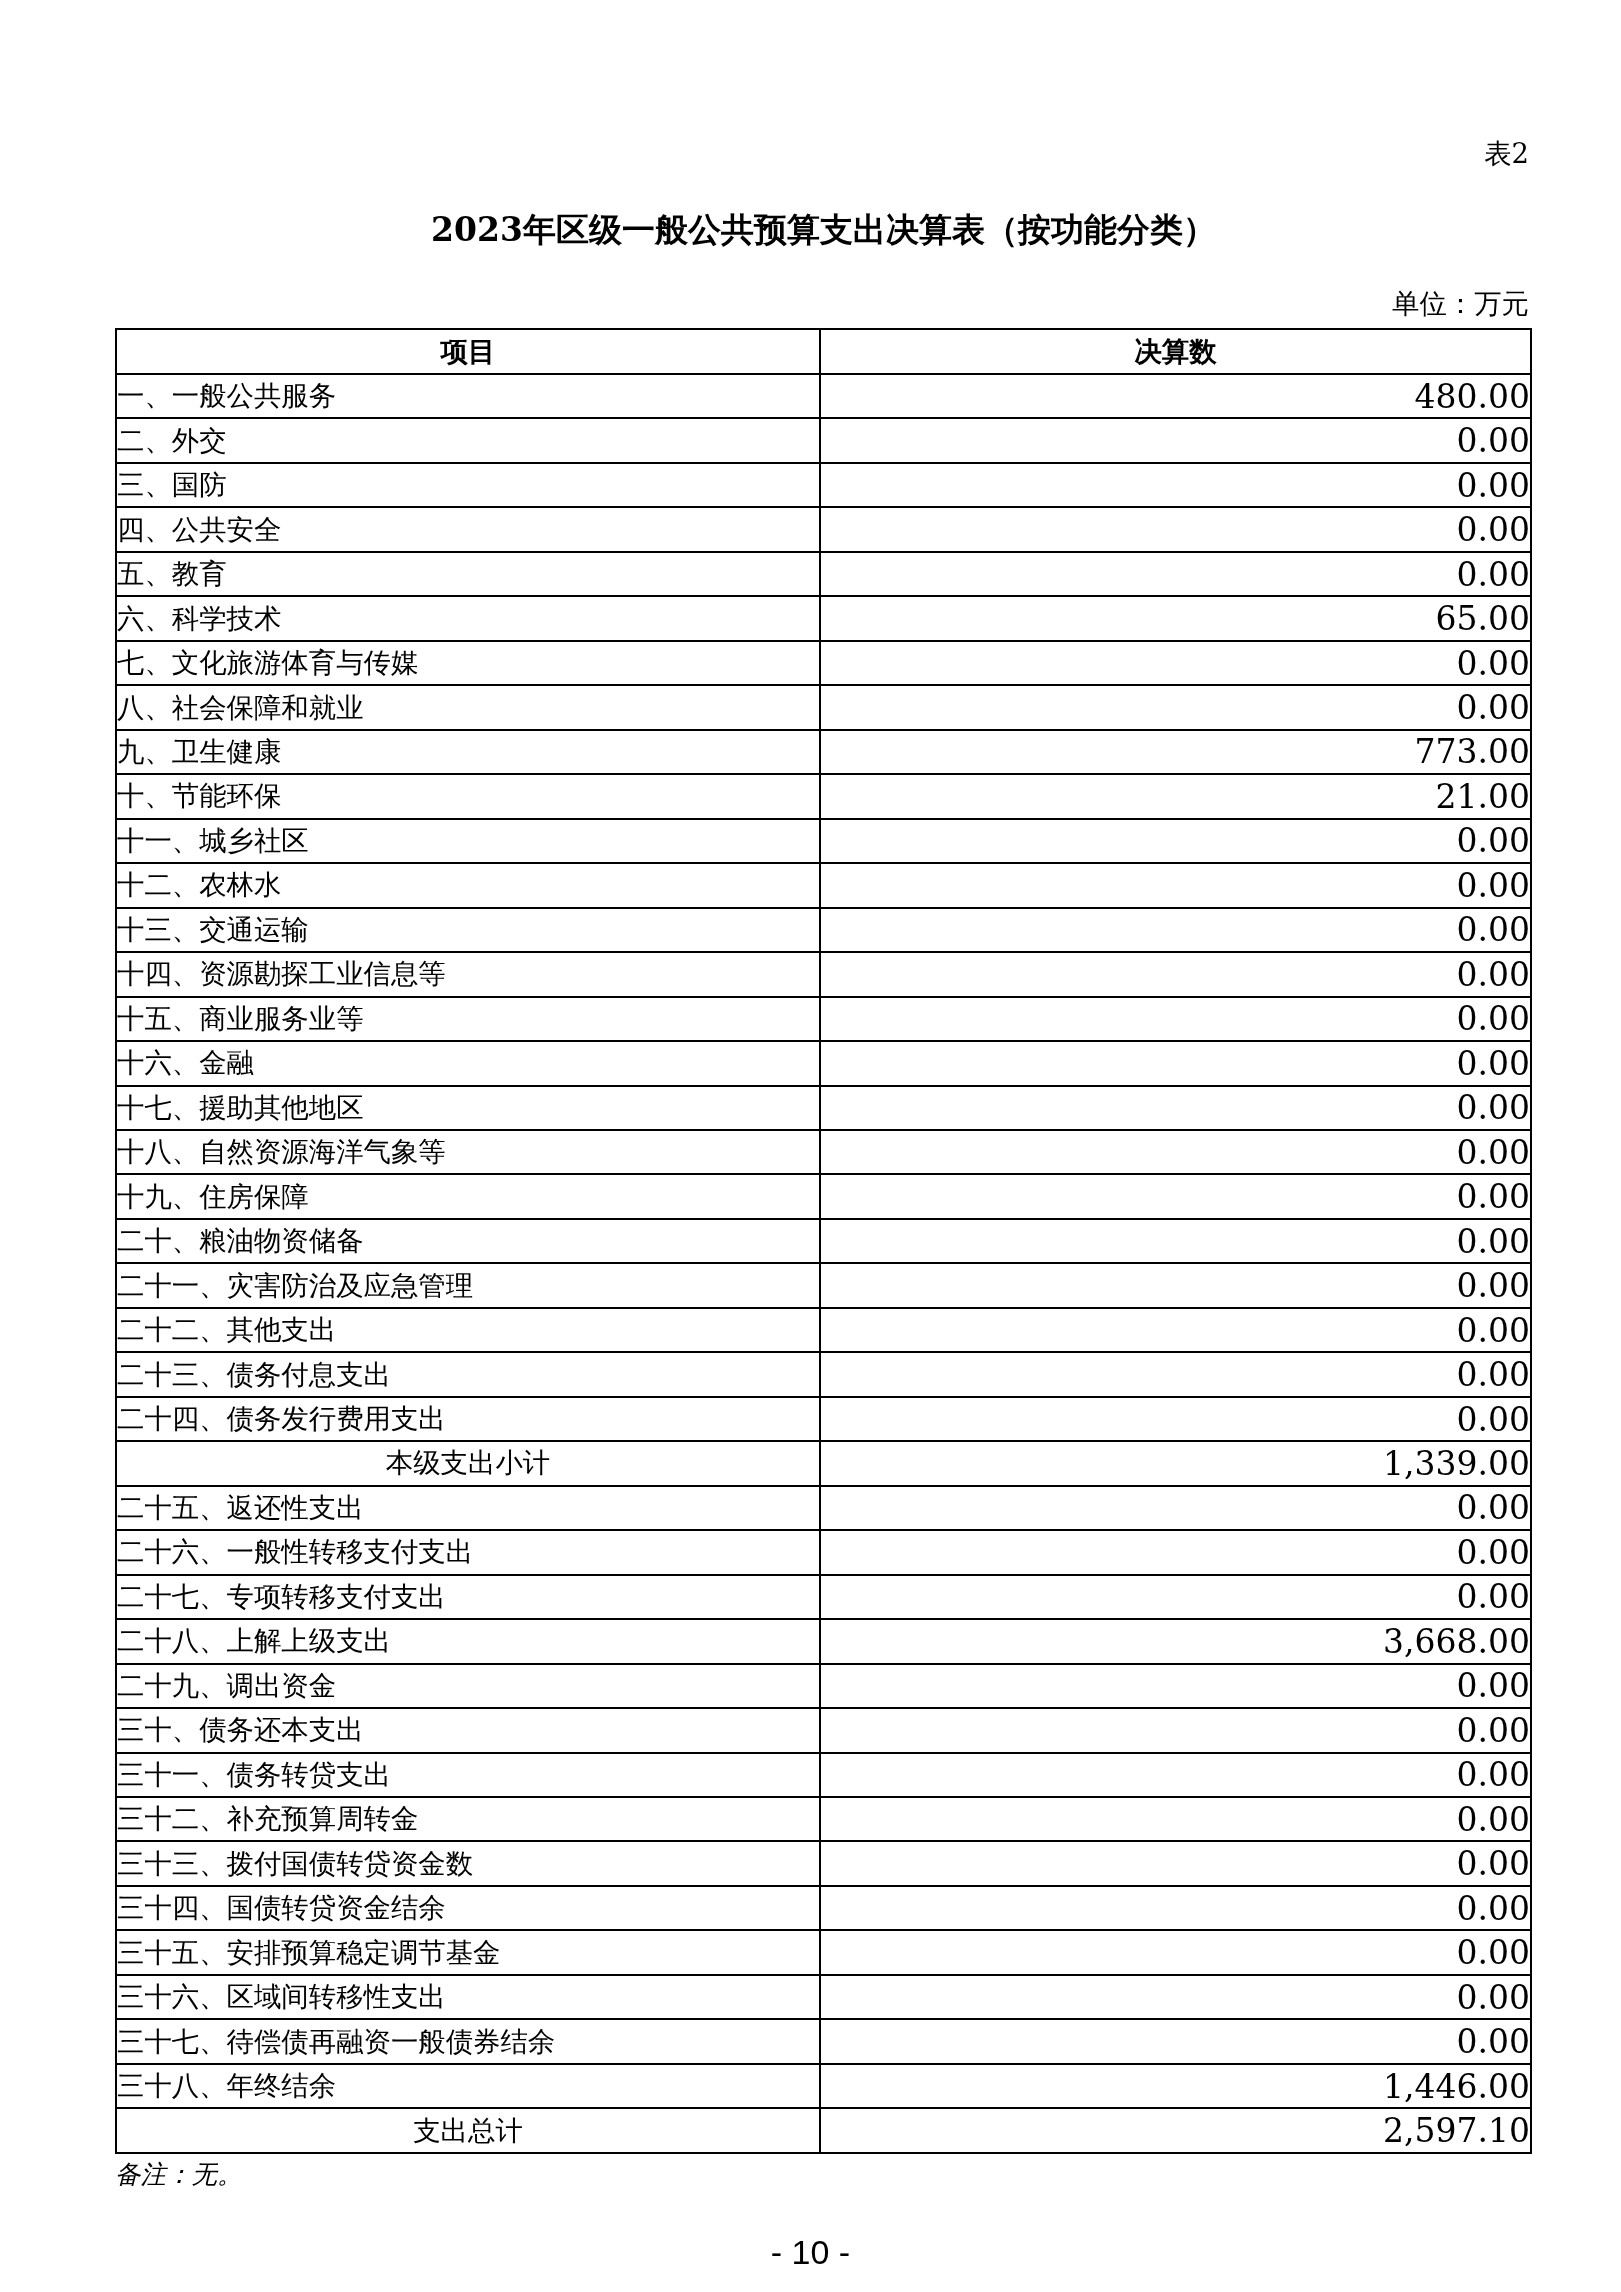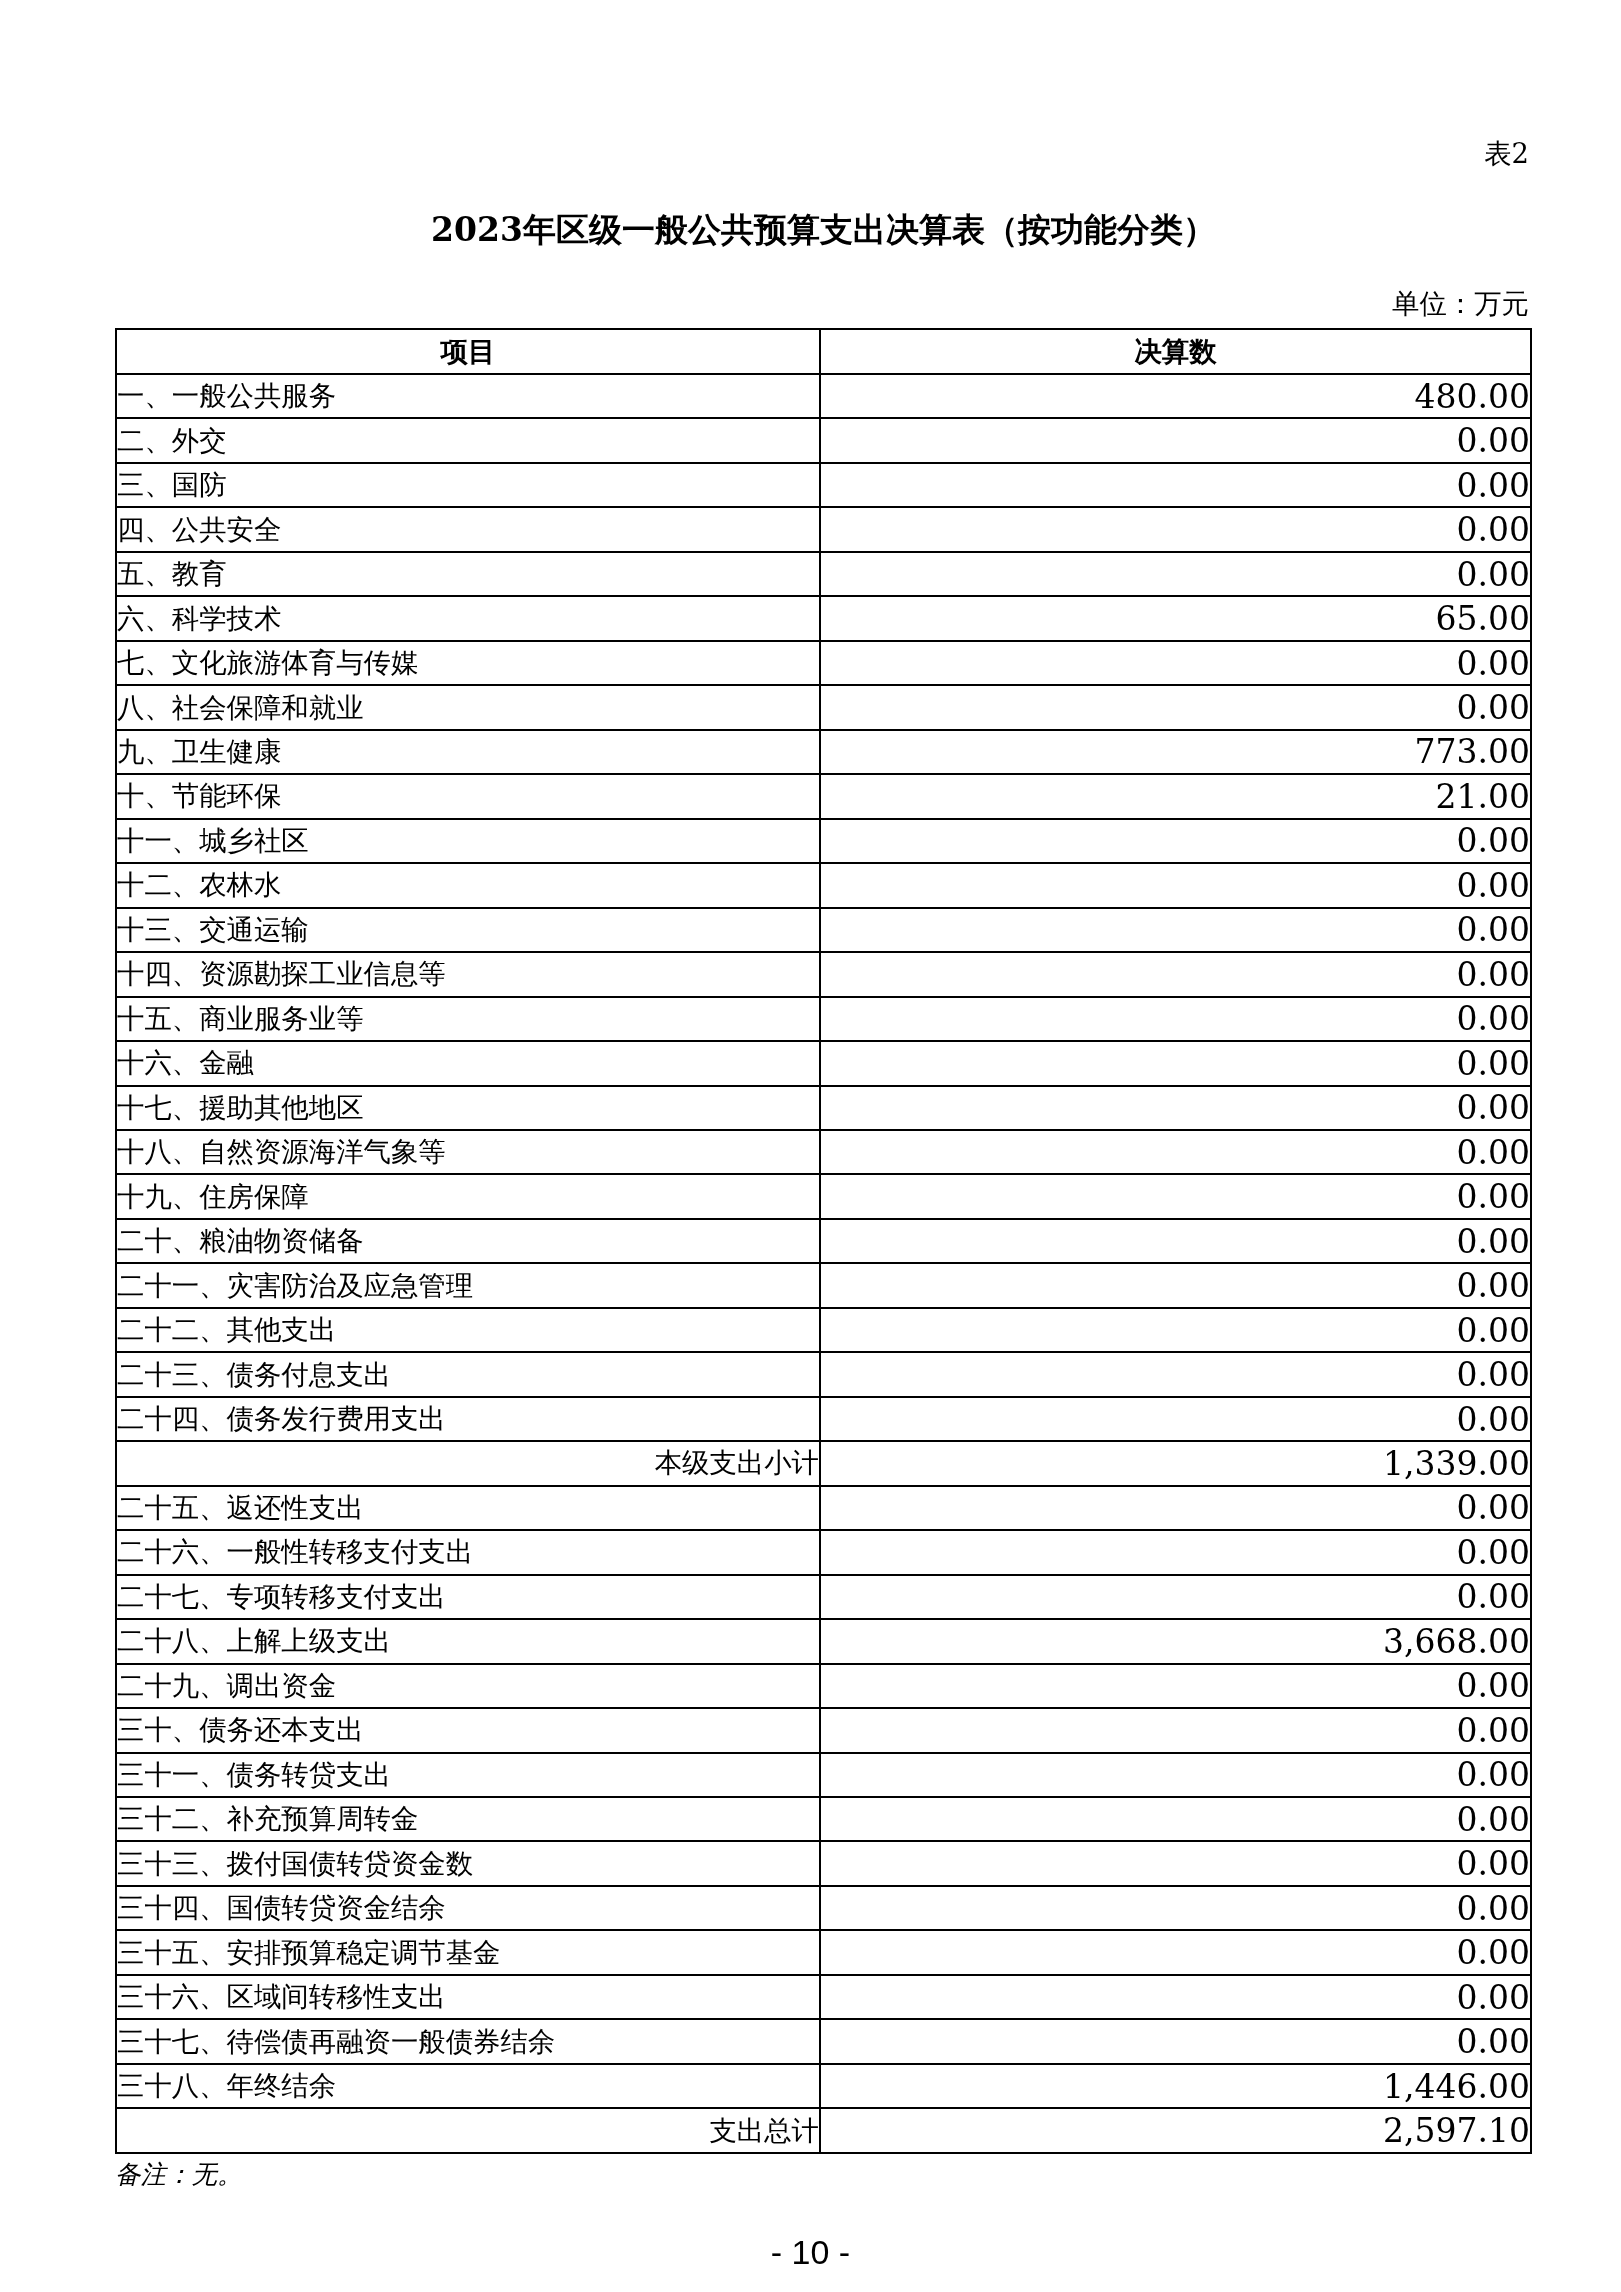--- a/index.html
+++ b/index.html
@@ -80,7 +80,7 @@
     font-size: 33px;
   }
   tr.center td.item {
-    text-align: right;
+    text-align: center;
     padding-left: 0;
   }
   .note {

